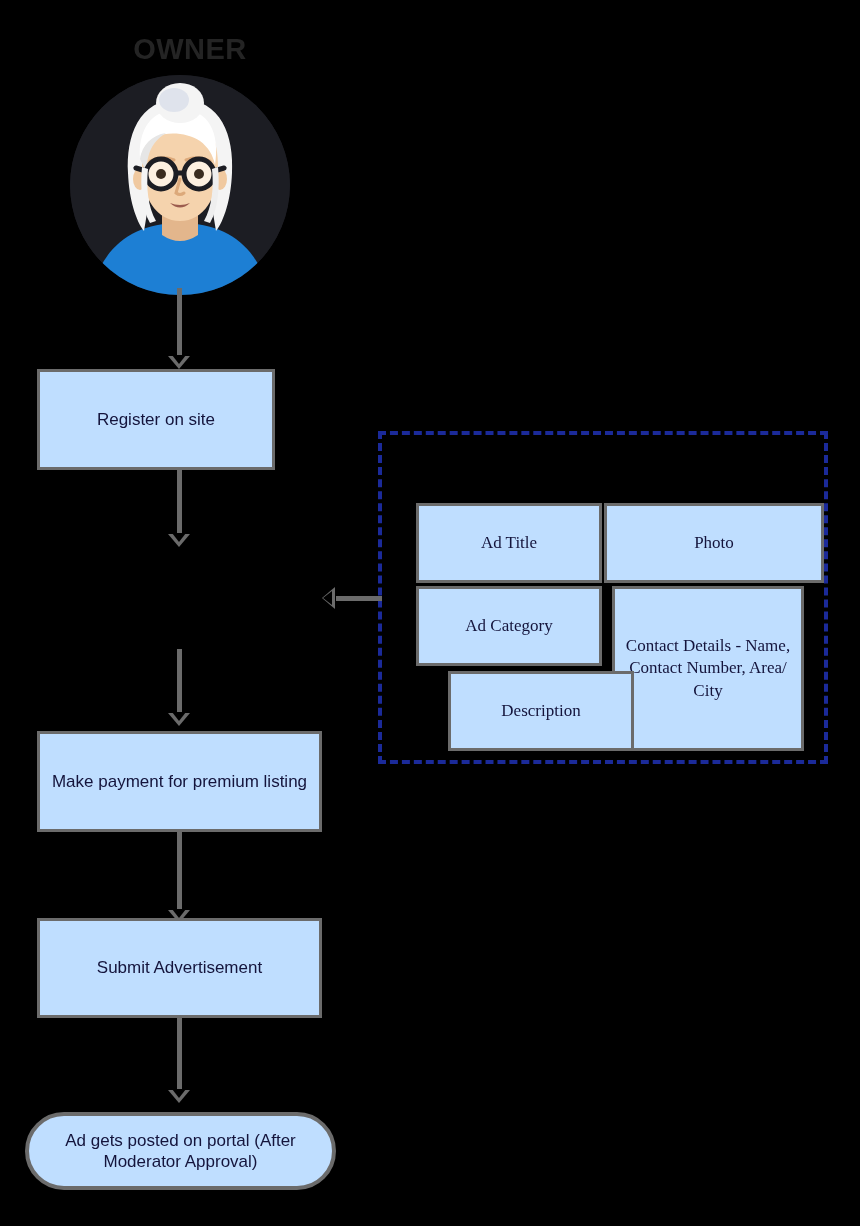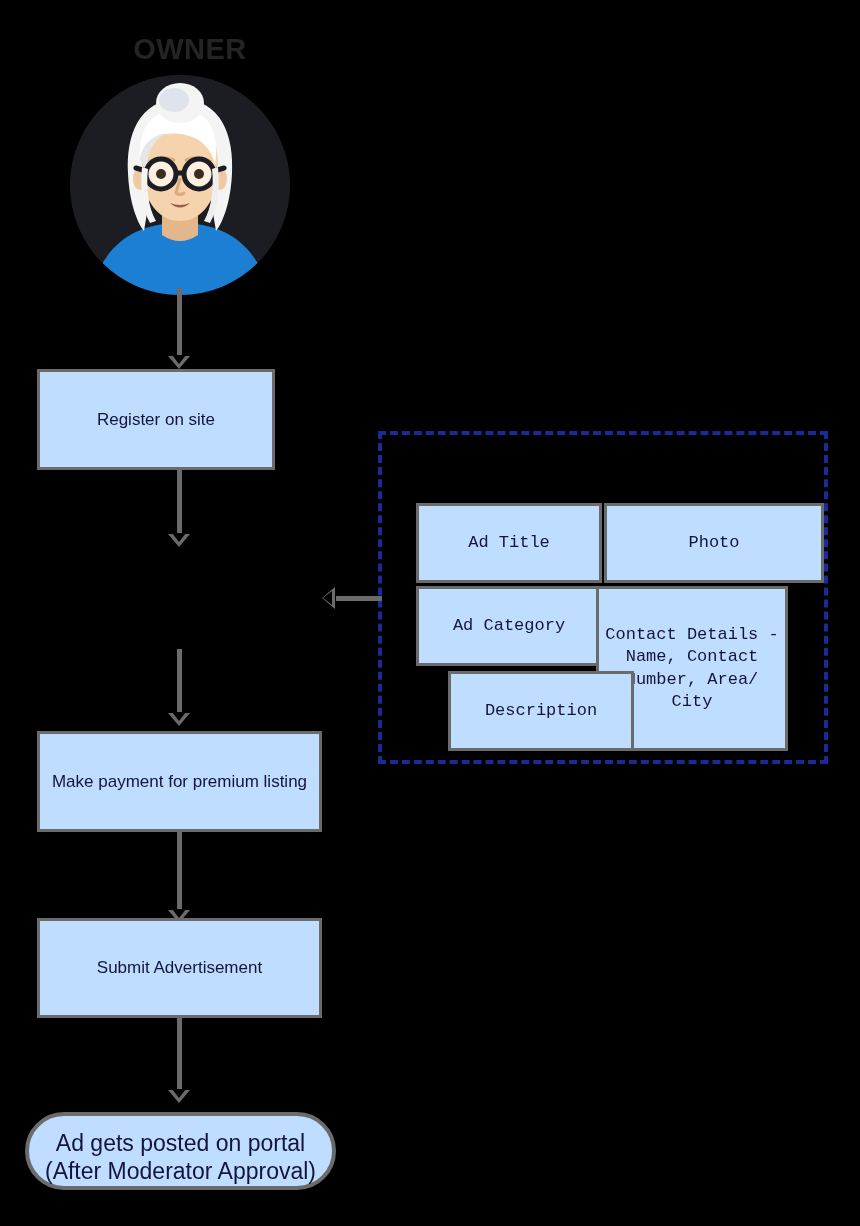--- a/index.html
+++ b/index.html
@@ -156,7 +156,7 @@
     justify-content: center;
     text-align: center;
     padding: 2px 6px;
-    font-family: Liberation Mono, monospace;
+    font-family: Liberation Serif, serif;
   }
 </style>
 </head>

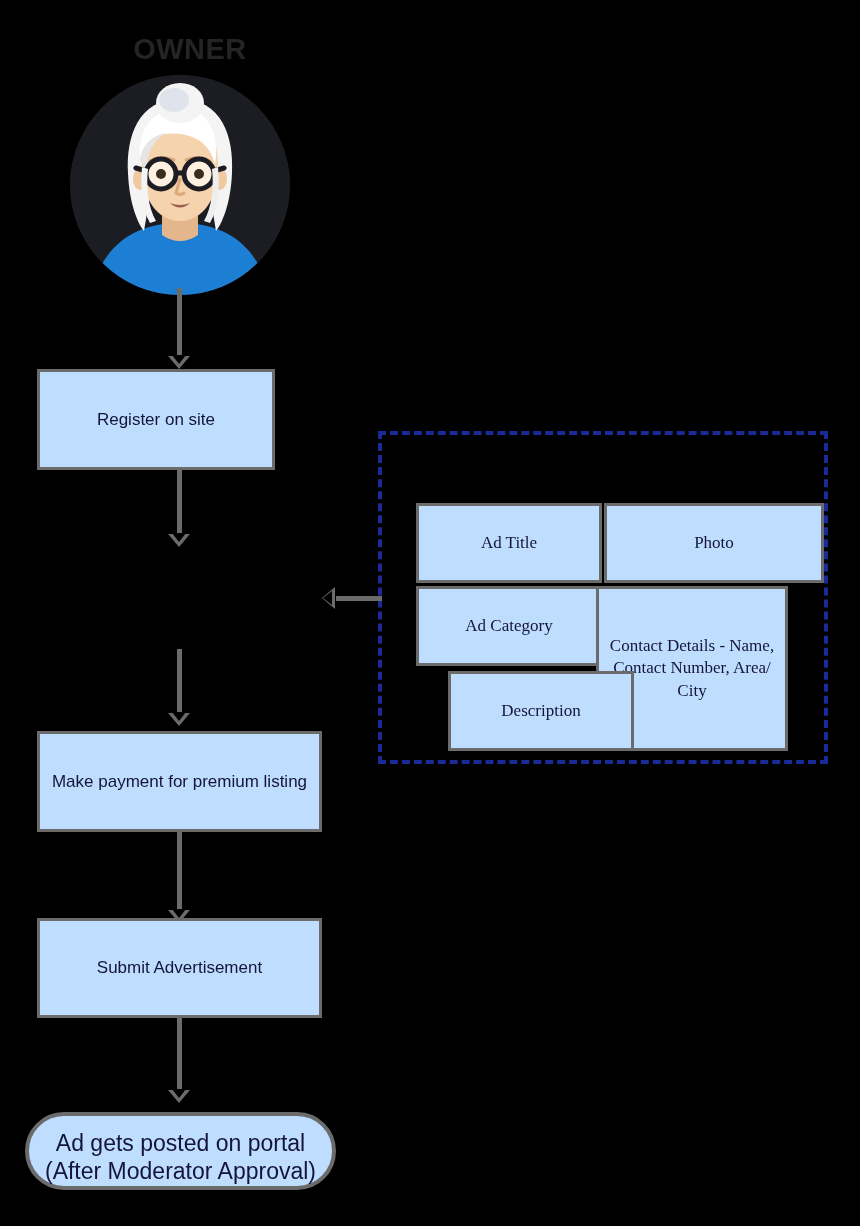--- a/index.html
+++ b/index.html
@@ -259,7 +259,7 @@
       <span>Ad Category</span>
     </div>
 
-    <div class="cell" style="left:180px; top:83px; width:192px; height:165px;">
+    <div class="cell" style="left:196px; top:83px; width:192px; height:165px;">
       <span>Contact Details - Name, Contact Number, Area/ City</span>
     </div>
 

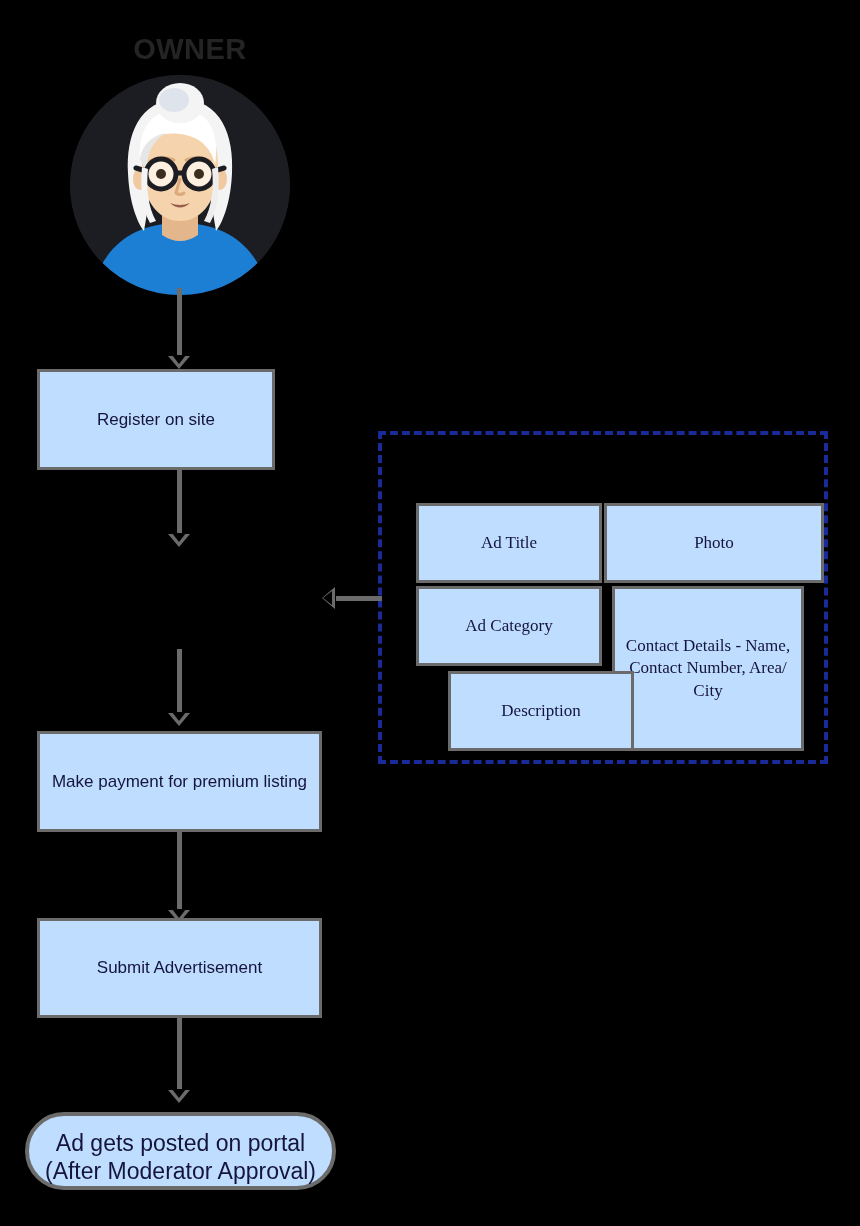--- a/index.html
+++ b/index.html
@@ -68,8 +68,7 @@
   .node-terminal {
     border-radius: 42px;
     border-width: 4px;
-    font-size: 23px;
-    align-items: flex-end;
+    font-size: 17px;
   }
 
   

